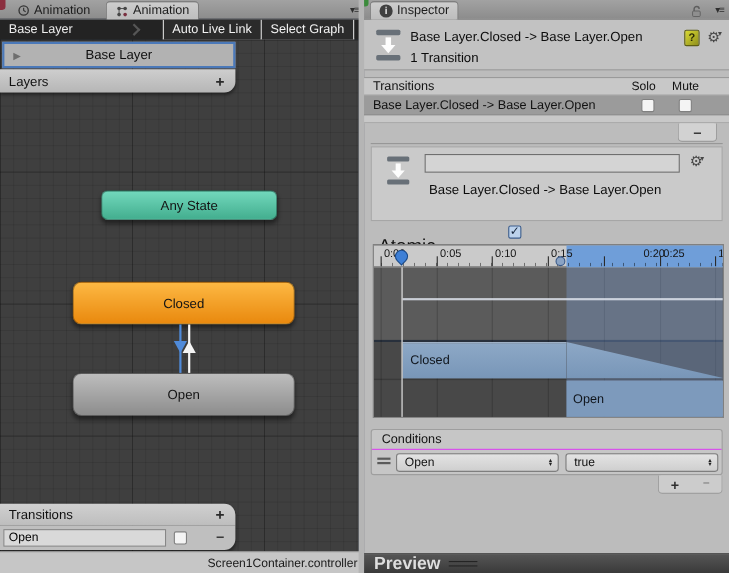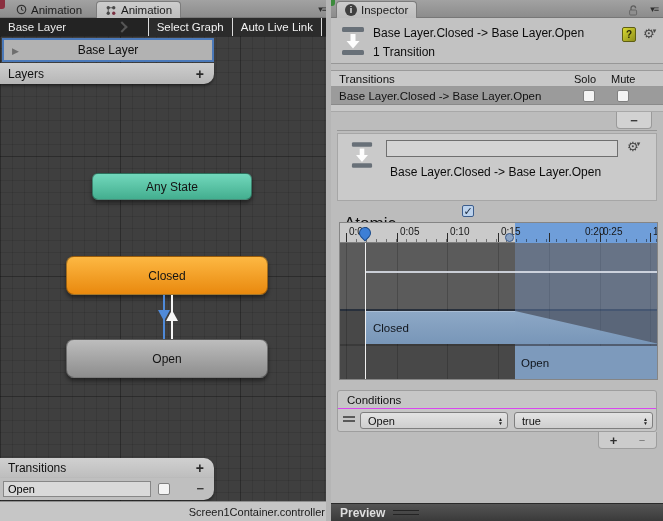--- a/index.html
+++ b/index.html
@@ -216,8 +216,8 @@
       <span id="breadcrumb-label">Base Layer</span>
       <span class="crumb-chevron"></span>
       <div id="graph-toolbar">
+        <div class="graph-toolbar-btn">Auto Live Link</div>
         <div class="graph-toolbar-btn">Select Graph</div>
-        <div class="graph-toolbar-btn">Auto Live Link</div>
       </div>
     </div>
 

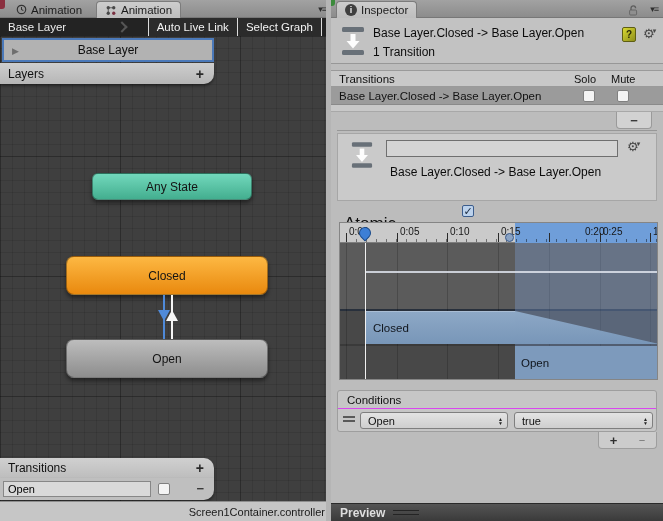--- a/index.html
+++ b/index.html
@@ -171,7 +171,7 @@
   #preview-bar { left:0; top:503px; width:332px; height:18px;
     background:linear-gradient(#555,#3a3a3a); border-top:1px solid #2a2a2a;
     display:flex; align-items:center; }
-  #preview-bar .lbl { padding-left:9px; font-weight:bold; font-size:12px; color:#dedede; }
+  #preview-bar .lbl { padding-left:9px; font-weight:bold; font-size:16px; color:#dedede; }
   .preview-handle { margin-left:8px; width:26px; height:5px;
     border-top:1px solid #242424; border-bottom:1px solid #242424; }
 

